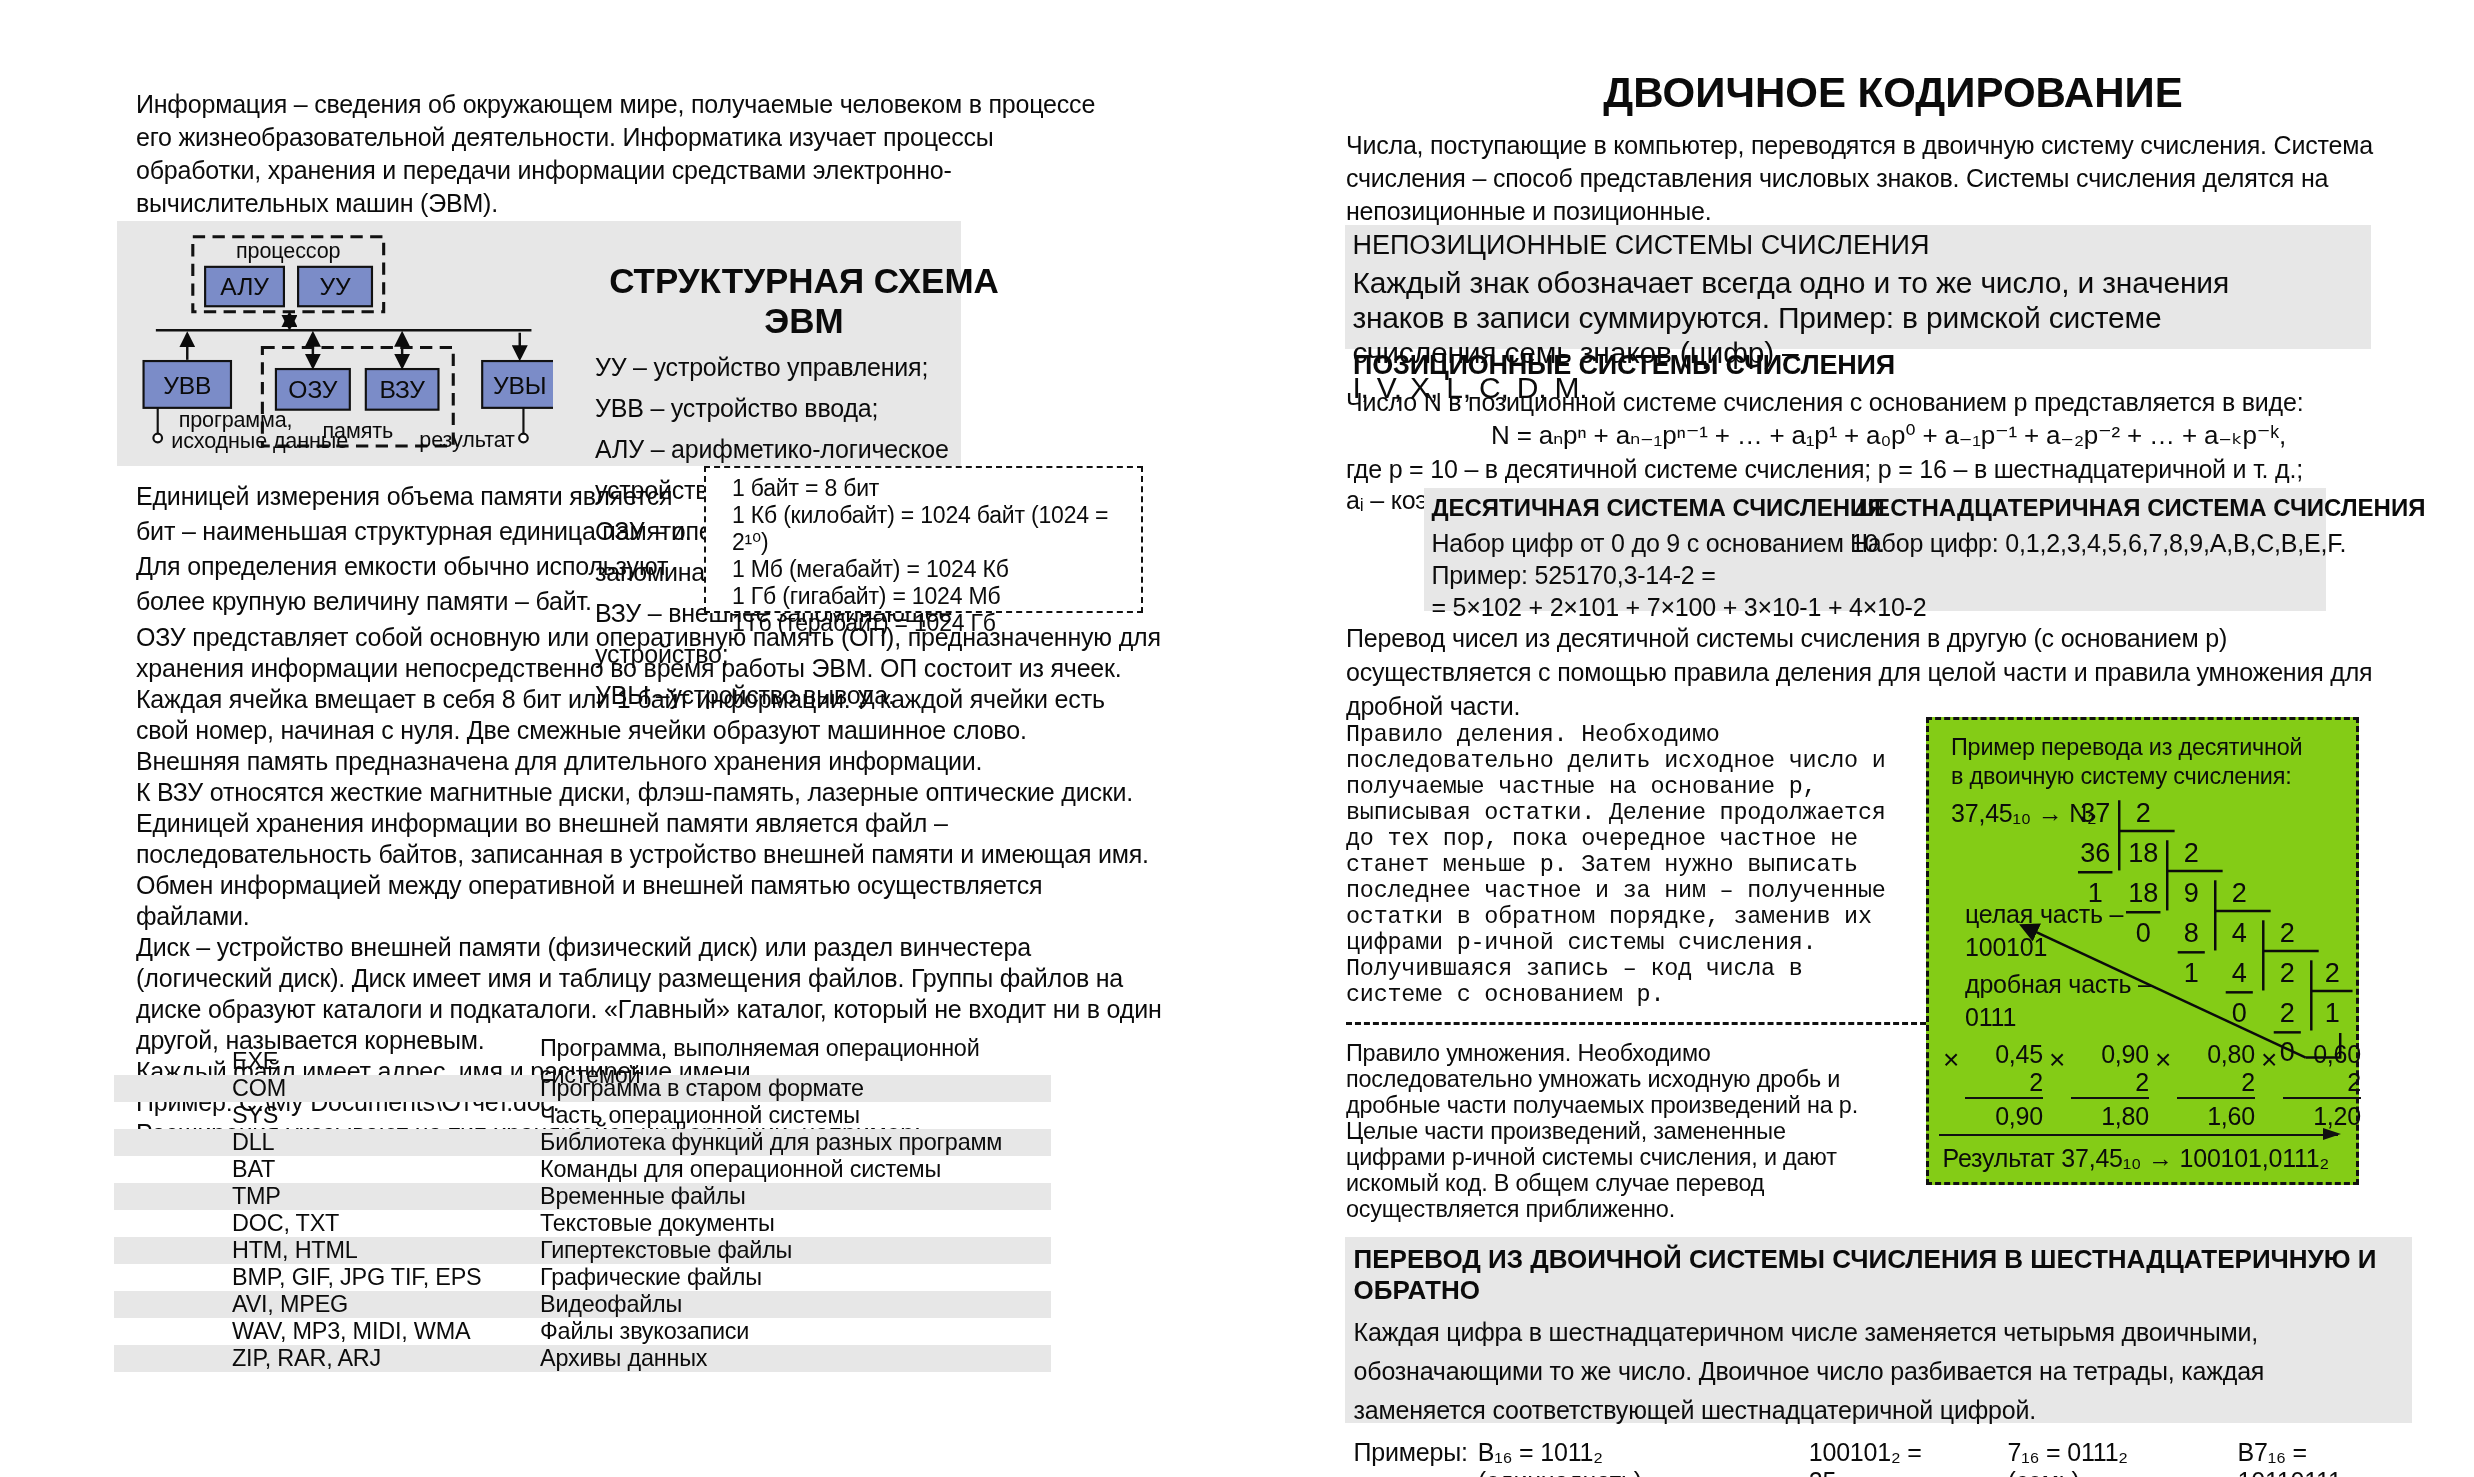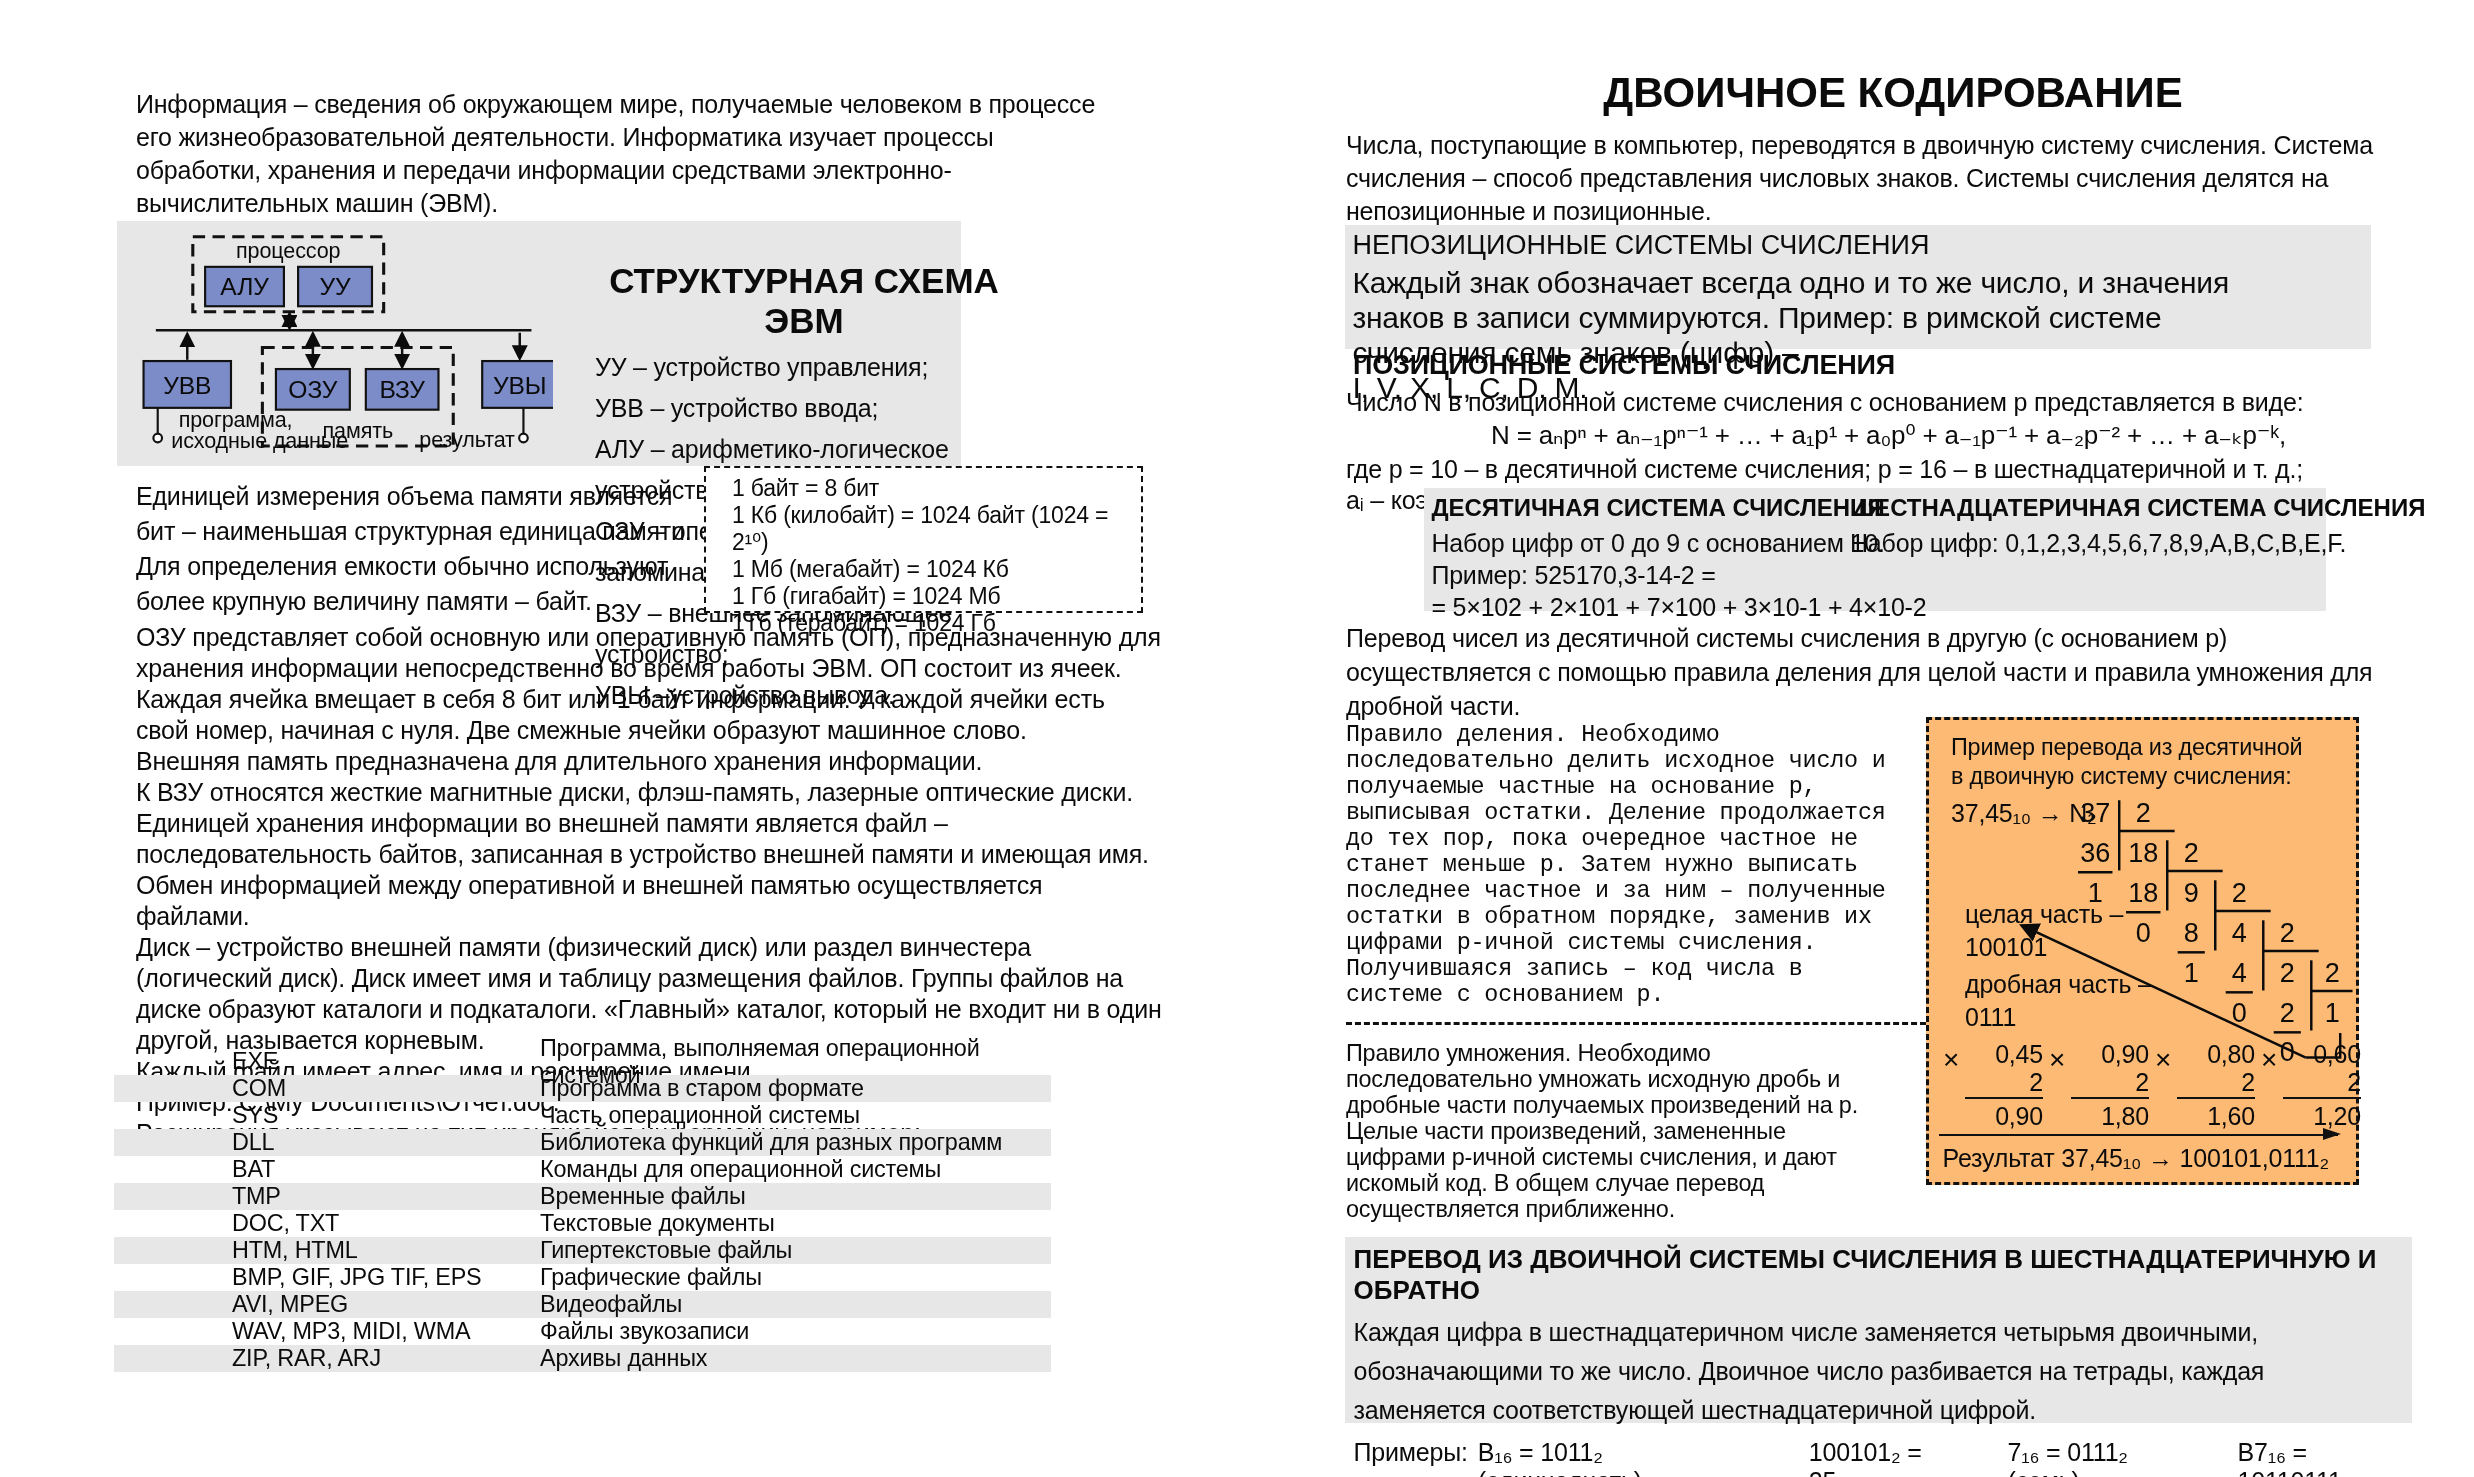--- a/index.html
+++ b/index.html
@@ -45,7 +45,7 @@
   .mult-rule{left:1346px;top:1040px;}
   .hr-dashed{left:1346px;top:1022px;width:580px;border-top:3.1px dashed #111;height:0;}
   .ex-box{left:1926px;top:717px;width:433px;height:468px;border:3.1px dashed #111;
-          box-sizing:border-box;background:#fdba74;}
+          box-sizing:border-box;background:#84cc16;}
   .ex-h{position:absolute;left:22px;font-size:23.4px;}
   .ex-num{position:absolute;left:36px;font-size:25px;}
   .ladder-svg{position:absolute;left:0;top:59px;}

